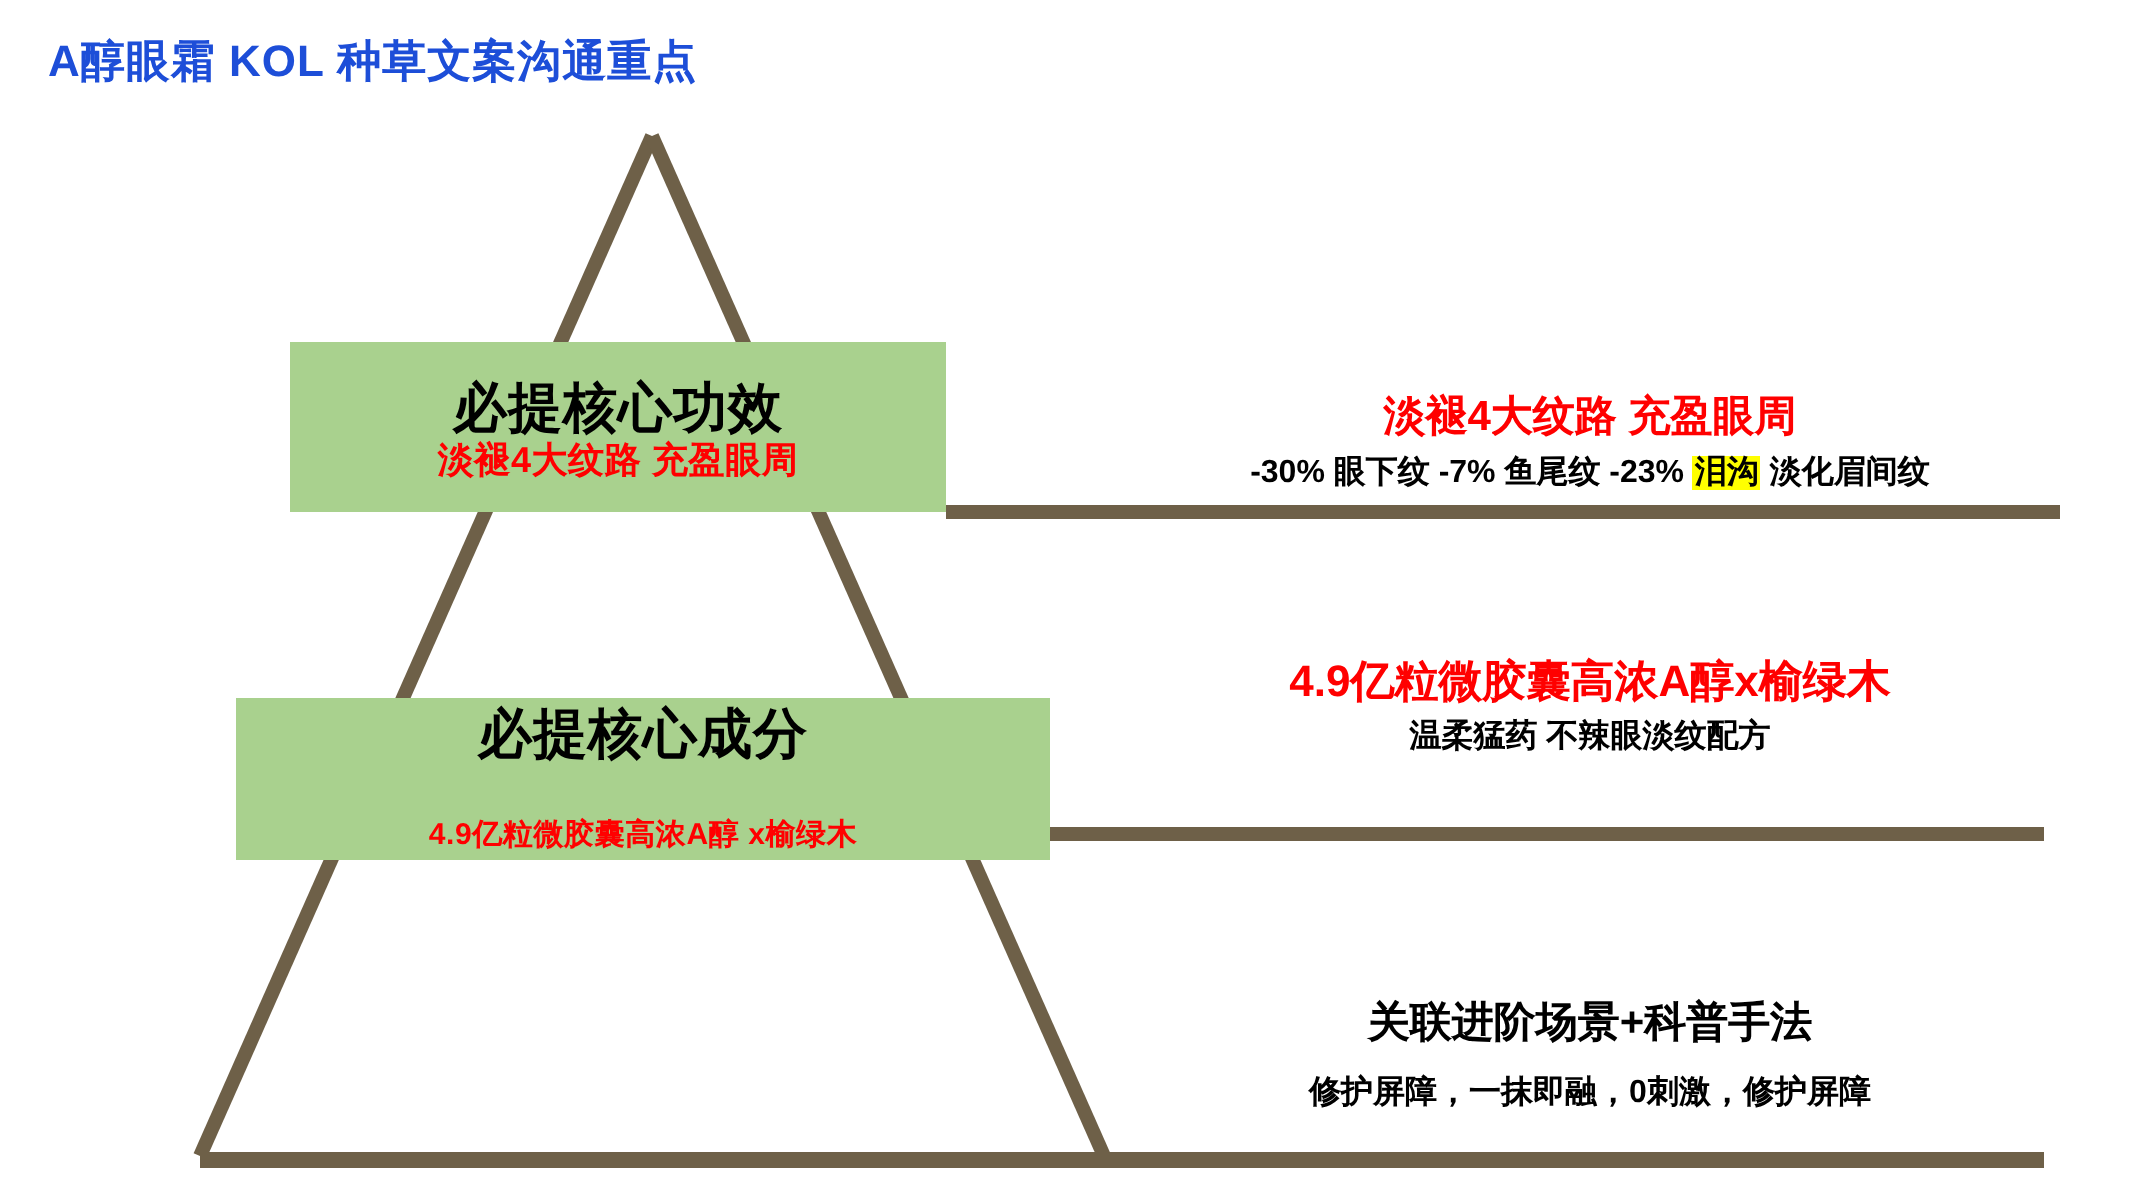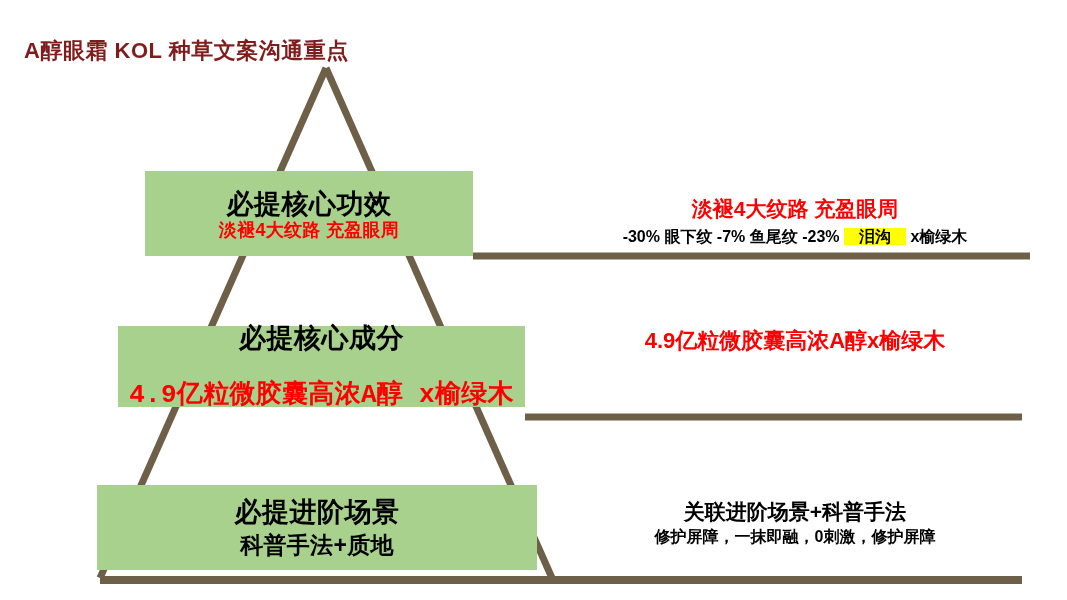--- a/index.html
+++ b/index.html
@@ -24,10 +24,9 @@
     top: 16px;
     font-size: 22px;
     font-weight: bold;
-    color: #7f1d1d;
+    color: #1d4ed8;
     letter-spacing: 0.5px;
     white-space: nowrap;
-    margin-top: 20px;
   }
 
   

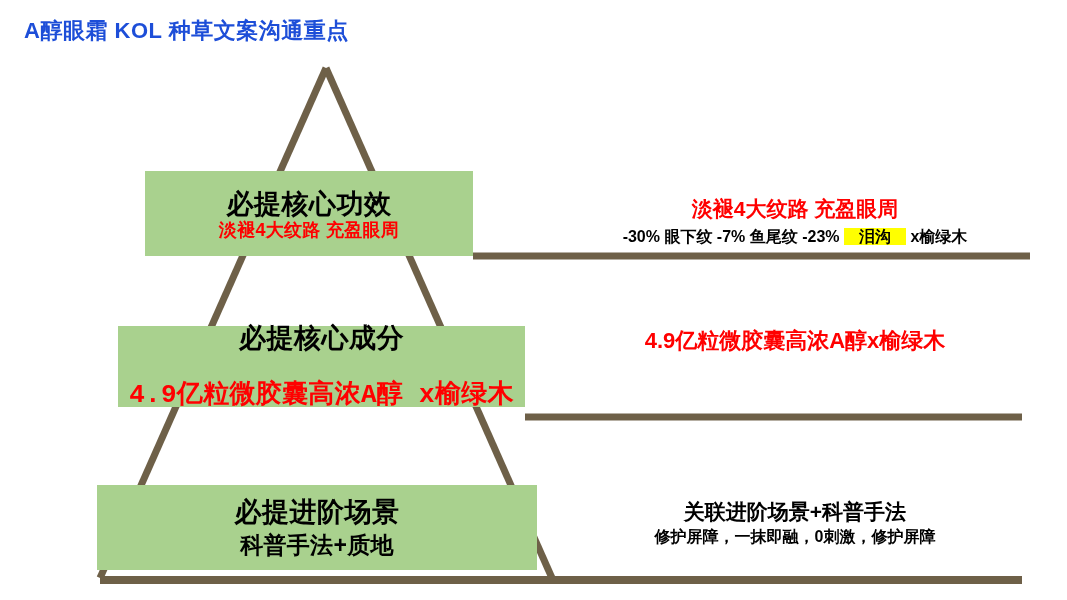--- a/index.html
+++ b/index.html
@@ -110,7 +110,7 @@
   .hl-yellow {
     background: #ffff00;
     color: #000000;
-    padding: 0 15px;
+    padding: 0 1px;
   }
 
   #right-1 { left: 545px; top: 196px; width: 500px; }

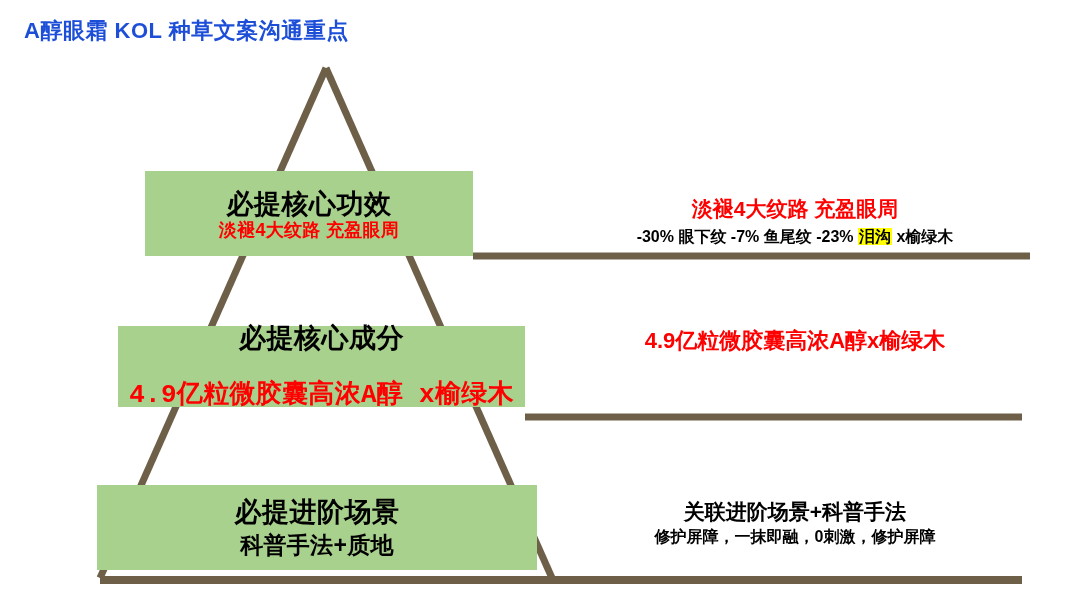--- a/index.html
+++ b/index.html
@@ -161,7 +161,7 @@
   <div class="right-block" id="right-1">
     <div class="rb-head-red">淡褪4大纹路 充盈眼周</div>
     <div class="rb-line">
-      <span>-30% 眼下纹 -7% 鱼尾纹 -23% </span><span class="hl-yellow">泪沟</span><span> x榆绿木</span>
+      <span>-30% 眼下纹 -7% 鱼尾纹 -23% </span><span class="hl-yellow">泪沟</span><span> 淡化眉间纹</span>
     </div>
   </div>
 

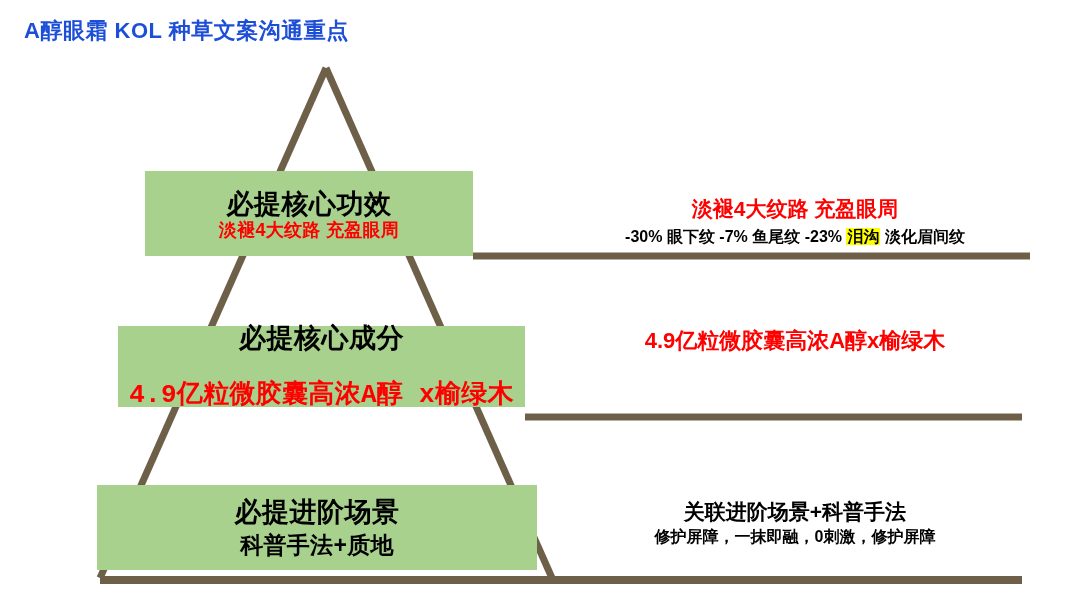--- a/index.html
+++ b/index.html
@@ -74,7 +74,7 @@
   #box-1 .gb-head { font-size: 27px; margin-bottom: 1px; }
   #box-1 .gb-sub-red { font-size: 18px; }
 
-  #box-2 { left: 118px; top: 326px; width: 407px; height: 81px; gap: 25px; }
+  #box-2 { left: 118px; top: 349px; width: 407px; height: 81px; gap: 25px; }
   #box-2 .gb-head { font-size: 27px; margin-bottom: 2px; }
   #box-2 .gb-sub-red { font-size: 26px; font-family: Liberation Mono, monospace; }
 

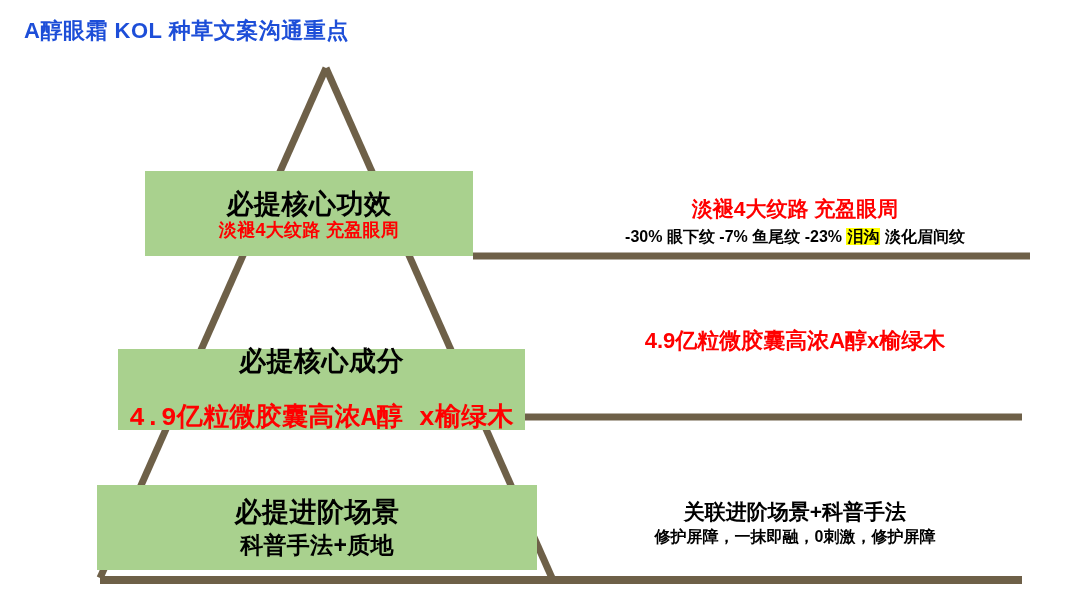--- a/index.html
+++ b/index.html
@@ -167,6 +167,7 @@
 
   <div class="right-block" id="right-2">
     <div class="rb-head-red">4.9亿粒微胶囊高浓A醇x榆绿木</div>
+    <div class="rb-line l1">温柔猛药 不辣眼淡纹配方</div>
   </div>
 
   <div class="right-block" id="right-3">

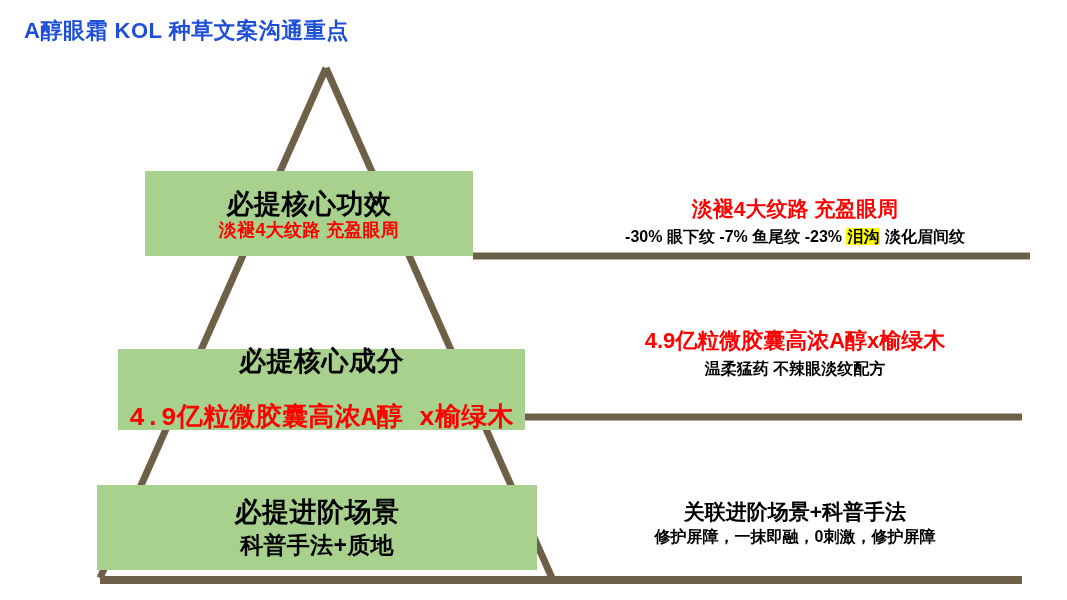--- a/index.html
+++ b/index.html
@@ -76,7 +76,7 @@
 
   #box-2 { left: 118px; top: 349px; width: 407px; height: 81px; gap: 25px; }
   #box-2 .gb-head { font-size: 27px; margin-bottom: 2px; }
-  #box-2 .gb-sub-red { font-size: 26px; font-family: Liberation Mono, monospace; }
+  #box-2 .gb-sub-red { font-size: 15px; }
 
   #box-3 { left: 97px; top: 485px; width: 440px; height: 85px; }
   #box-3 .gb-head { font-size: 27px; margin-bottom: 6px; }

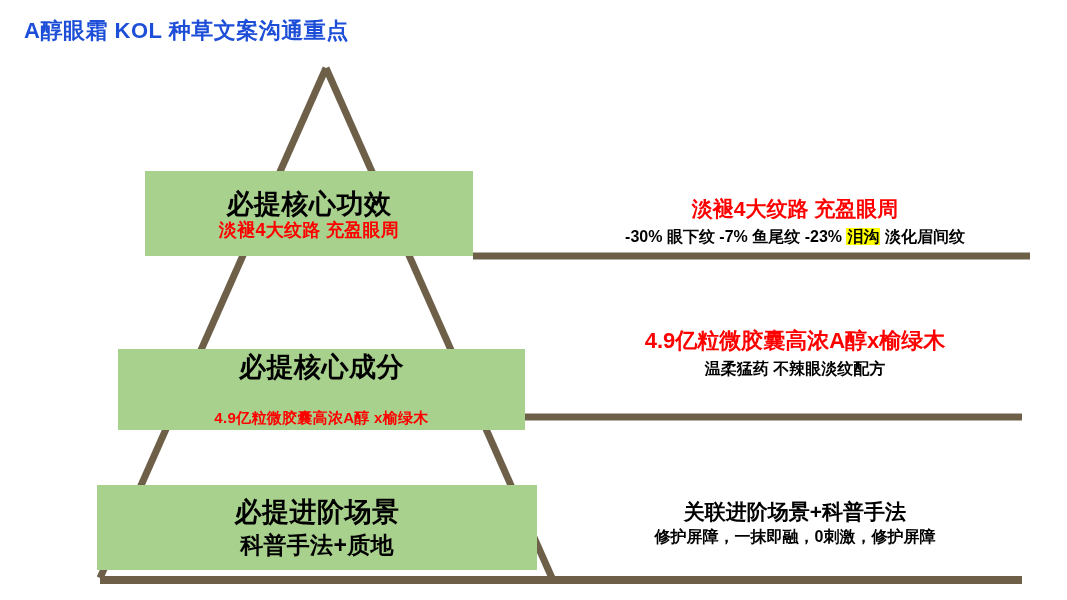--- a/index.html
+++ b/index.html
@@ -153,10 +153,6 @@
     <div class="gb-sub-red">4.9亿粒微胶囊高浓A醇 x榆绿木</div>
   </div>
 
-  <div class="green-box" id="box-3">
-    <div class="gb-head">必提进阶场景</div>
-    <div class="gb-sub-black">科普手法+质地</div>
-  </div>
 
   <div class="right-block" id="right-1">
     <div class="rb-head-red">淡褪4大纹路 充盈眼周</div>

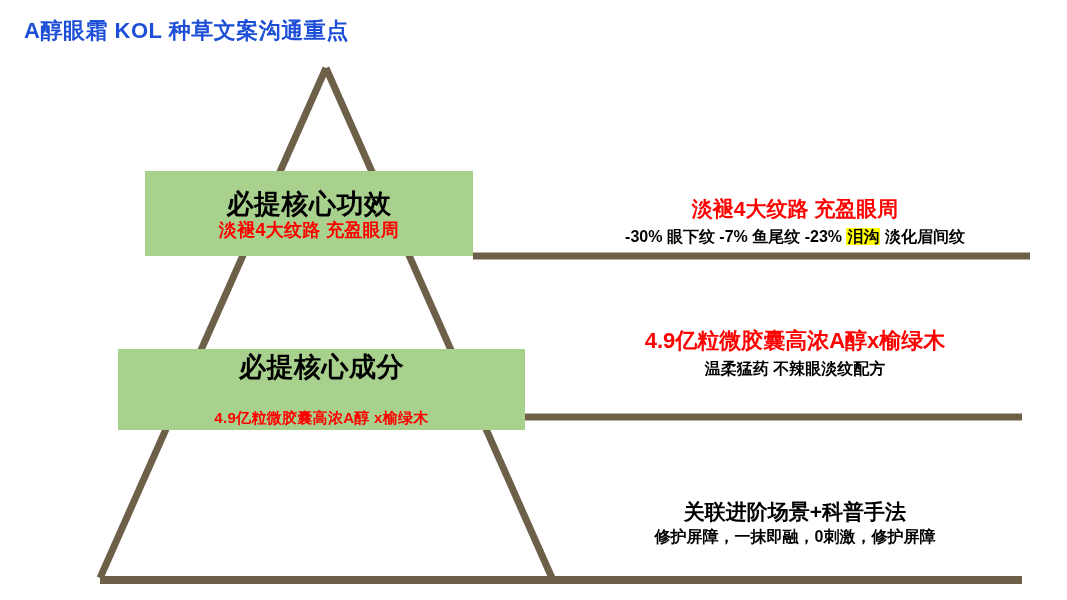--- a/index.html
+++ b/index.html
@@ -121,7 +121,7 @@
   #right-2 .rb-line.l1 { margin-bottom: 9px; }
 
   #right-3 { left: 545px; top: 499px; width: 500px; }
-  #right-3 .rb-head-black { margin-bottom: 2px; }
+  #right-3 .rb-head-black { margin-bottom: 12px; }
 </style>
 </head>
 <body>

